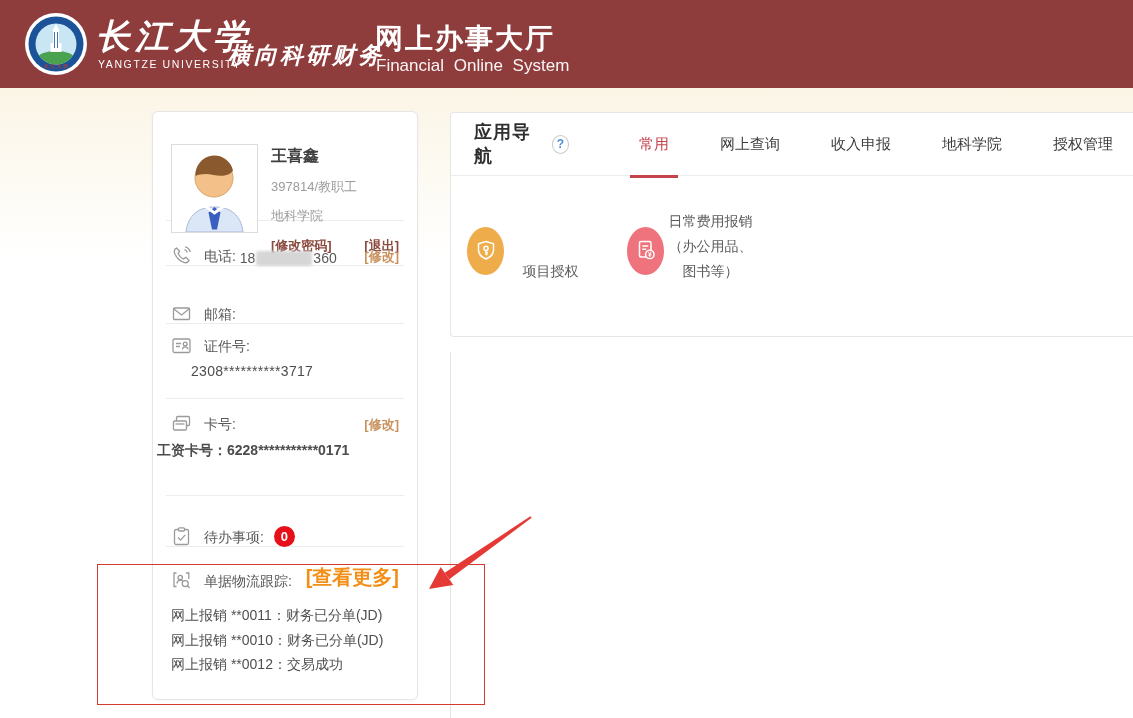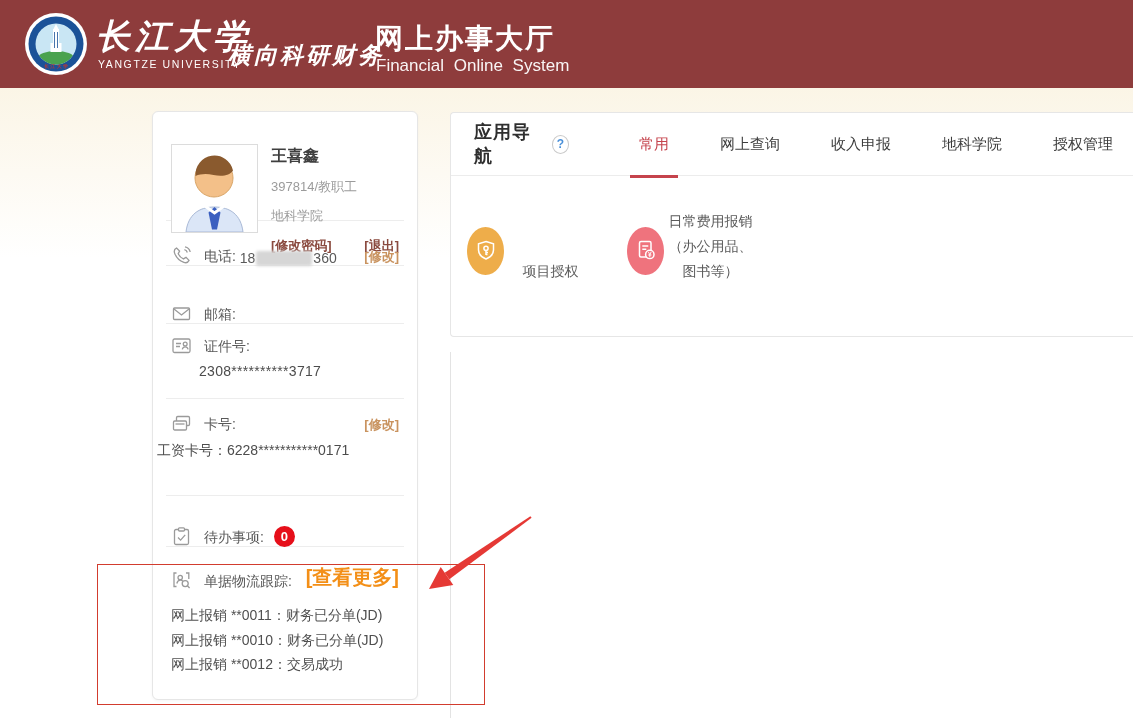--- a/index.html
+++ b/index.html
@@ -51,7 +51,7 @@
   .mod-link{margin-left:auto;font-size:13px;font-weight:bold;color:#c9935f;cursor:pointer;}
   .blur-chip{display:inline-block;width:56px;height:15px;background:#d6d6d6;border-radius:2px;
     filter:blur(1.5px);vertical-align:-2px;margin:0 1px;}
-  .cert-val{font-size:14px;color:#4c4c4c;margin-left:28px;margin-top:7px;letter-spacing:.3px;}
+  .cert-val{font-size:14px;color:#4c4c4c;margin-left:20px;margin-top:7px;letter-spacing:.3px;}
   .salary-line{font-size:14px;color:#4c4c4c;margin-left:-14px;margin-top:8px;white-space:nowrap;}
   .badge{display:inline-flex;align-items:center;justify-content:center;width:21px;height:21px;
     border-radius:50%;background:#e60f1a;color:#fff;font-size:13px;font-weight:bold;

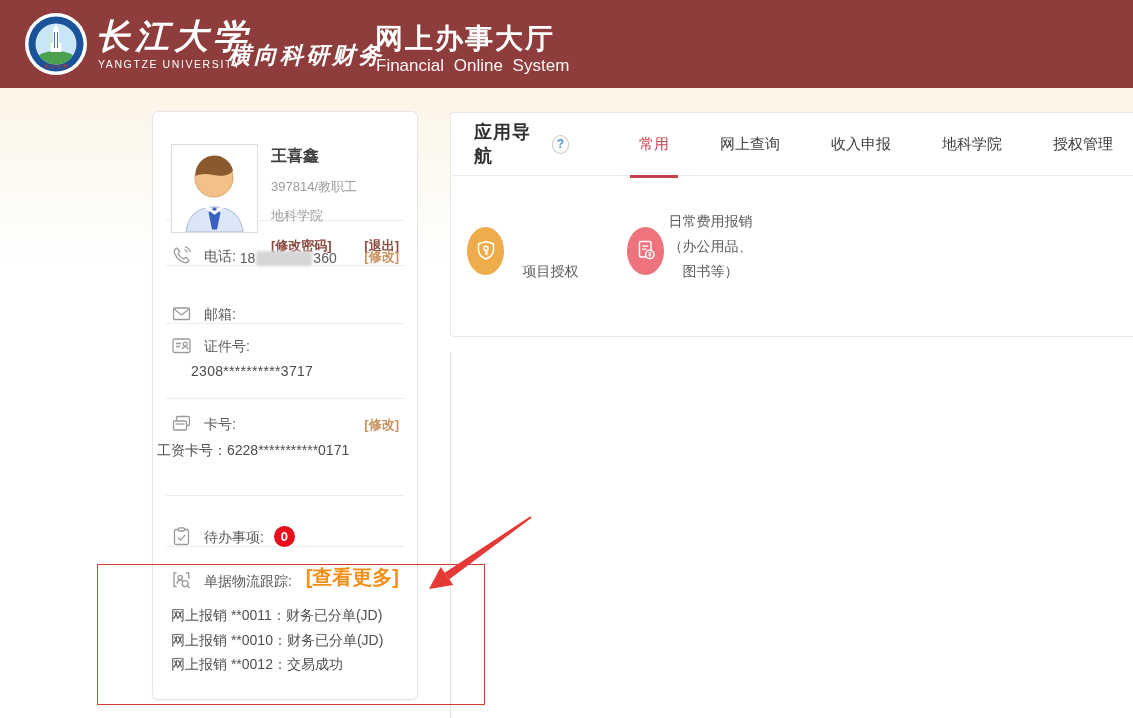--- a/index.html
+++ b/index.html
@@ -52,7 +52,7 @@
   .blur-chip{display:inline-block;width:56px;height:15px;background:#d6d6d6;border-radius:2px;
     filter:blur(1.5px);vertical-align:-2px;margin:0 1px;}
   .cert-val{font-size:14px;color:#4c4c4c;margin-left:20px;margin-top:7px;letter-spacing:.3px;}
-  .salary-line{font-size:14px;color:#4c4c4c;margin-left:-14px;margin-top:8px;white-space:nowrap;}
+  .salary-line{font-size:14px;color:#4c4c4c;margin-left:-14px;margin-top:8px;white-space:nowrap;font-weight:bold;}
   .badge{display:inline-flex;align-items:center;justify-content:center;width:21px;height:21px;
     border-radius:50%;background:#e60f1a;color:#fff;font-size:13px;font-weight:bold;
     margin-left:10px;}

